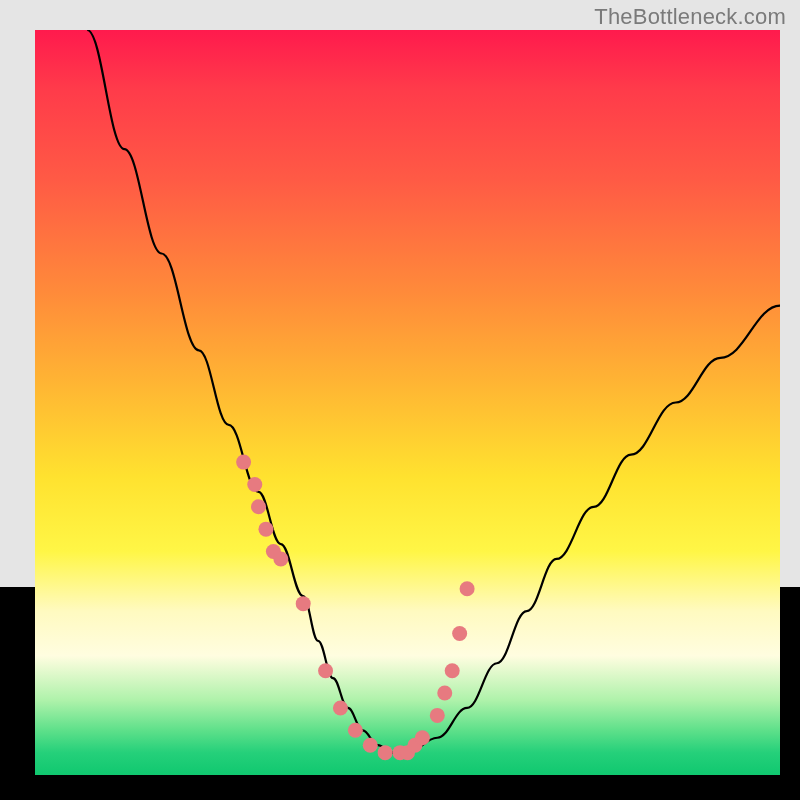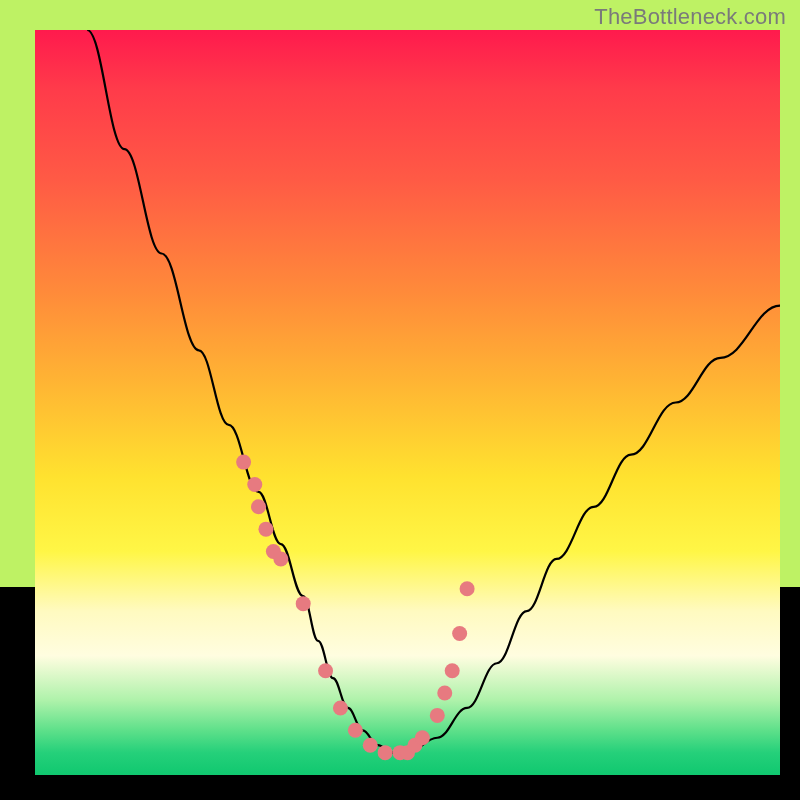--- a/index.html
+++ b/index.html
@@ -15,7 +15,7 @@
     position: absolute;
     left: 0; top: 0;
     width: 800px; height: 587px;
-    background: #bef264;
+    background: #e5e5e5;
   }
   .plot {
     position: absolute;

